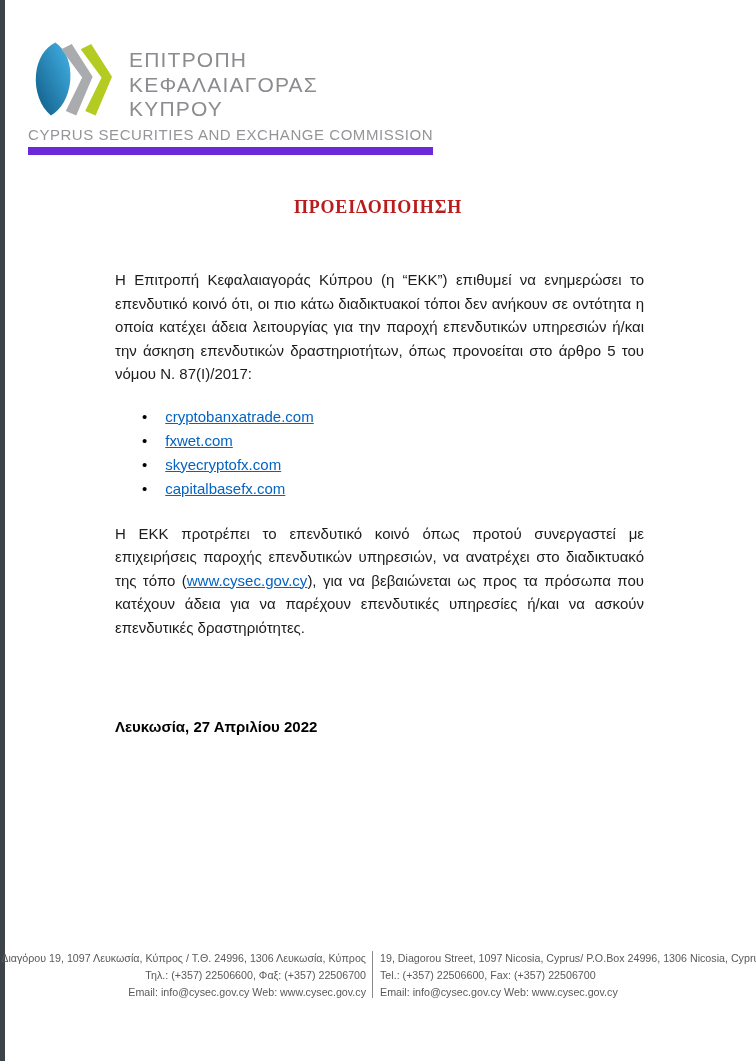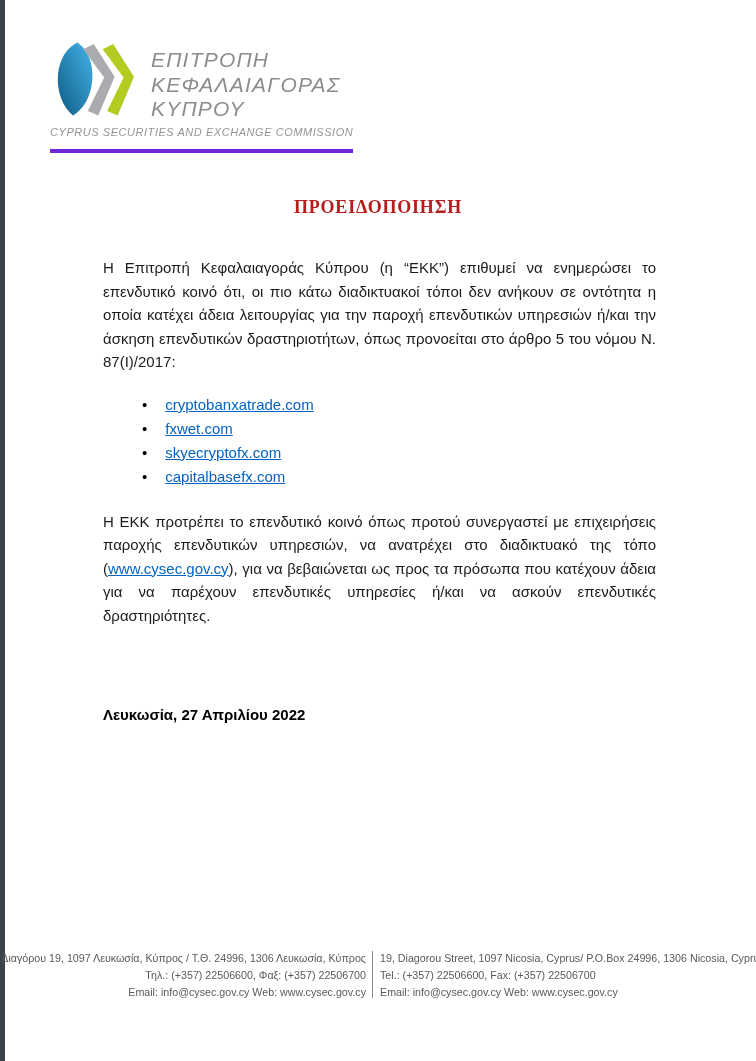--- a/index.html
+++ b/index.html
@@ -15,7 +15,7 @@
     background:#3d4349;
   }
   
-  .logo-wrap{position:absolute;left:50px;top:40px;width:275px;font-style:italic;}
+  .logo-wrap{position:absolute;left:28px;top:40px;width:275px;}
   .logo-row{display:flex;align-items:flex-start;}
   .logo-mark{width:82px;height:78px;margin-left:5px;flex:0 0 auto;}
   .logo-greek{

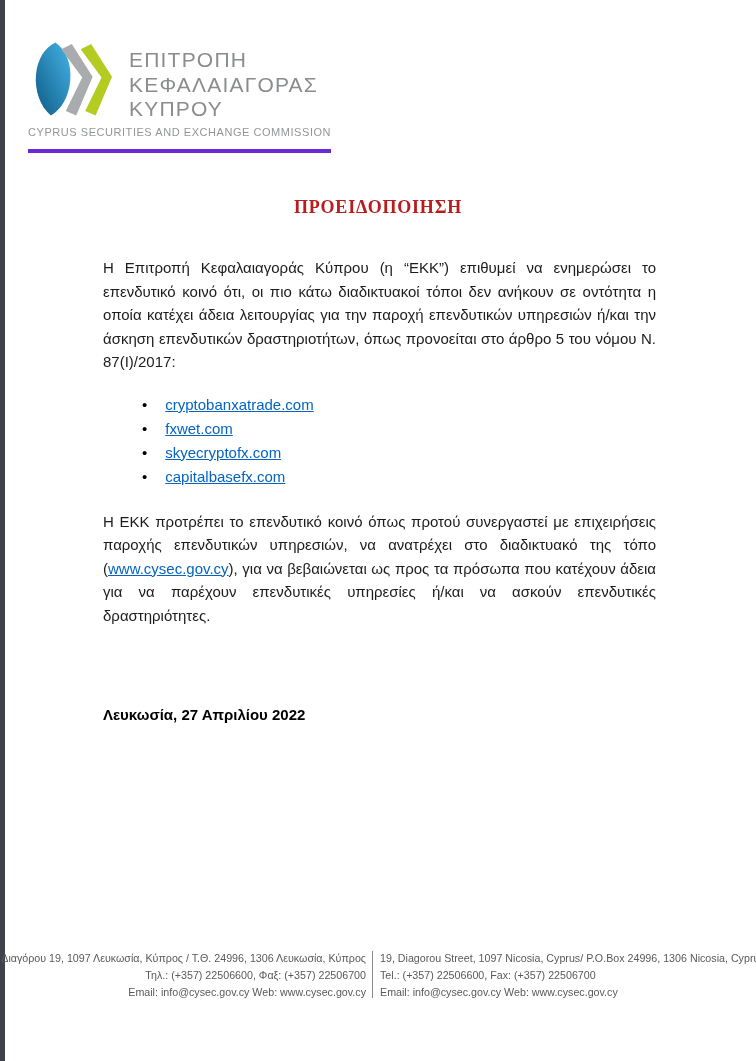--- a/index.html
+++ b/index.html
@@ -25,8 +25,8 @@
   }
   .logo-english{
     display:inline-block;margin-top:4px;
-    color:#939598;font-size:11px;letter-spacing:0.55px;
-    padding-bottom:11px;border-bottom:4px solid #6d28d9;
+    color:#939598;font-size:15px;letter-spacing:0.55px;
+    padding-bottom:4px;border-bottom:8px solid #6d28d9;
     white-space:nowrap;
   }
   

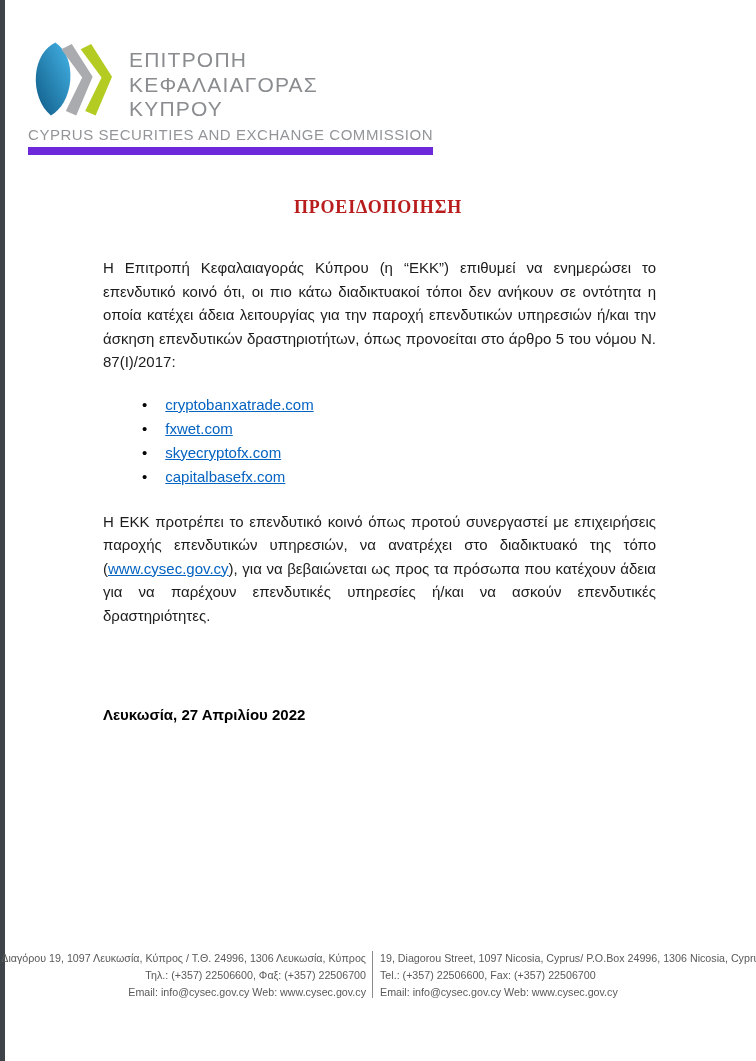--- a/index.html
+++ b/index.html
@@ -43,7 +43,7 @@
     font-size:15px;line-height:23.5px;color:#1c1c1c;
     text-align:justify;
   }
-  .content p{margin:0;}
+  .content p{margin:12px;}
   .site-list{
     list-style:none;margin:19px 0 0 0;padding:0 0 0 39px;
     text-align:left;

